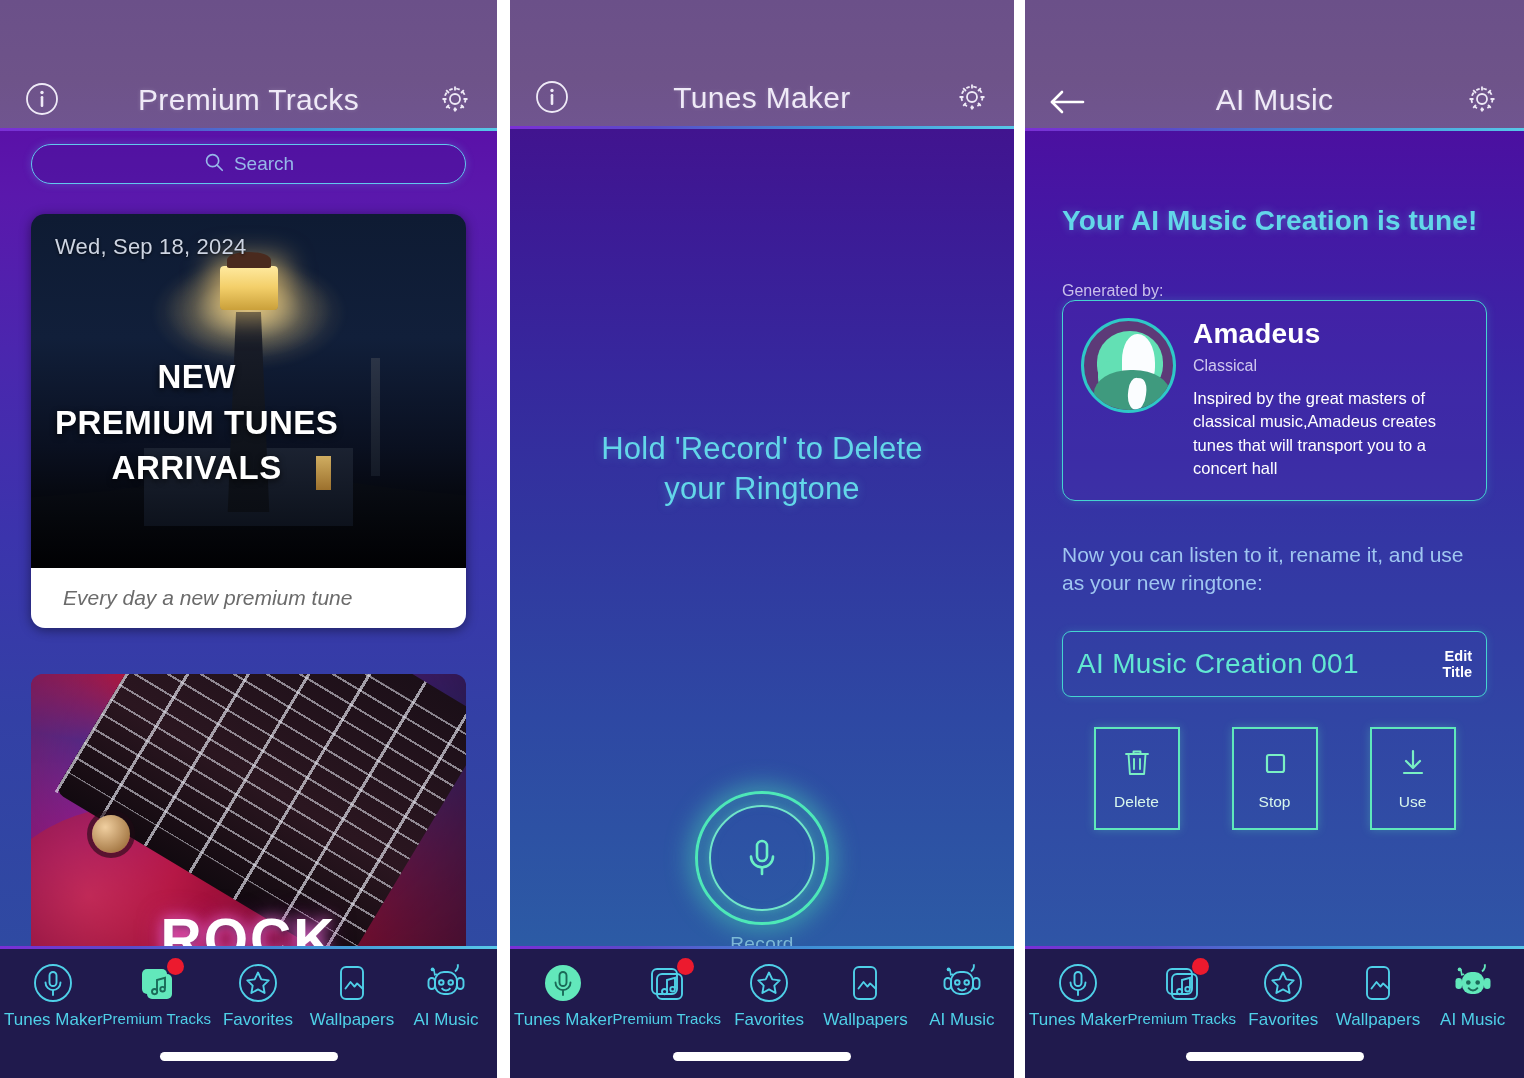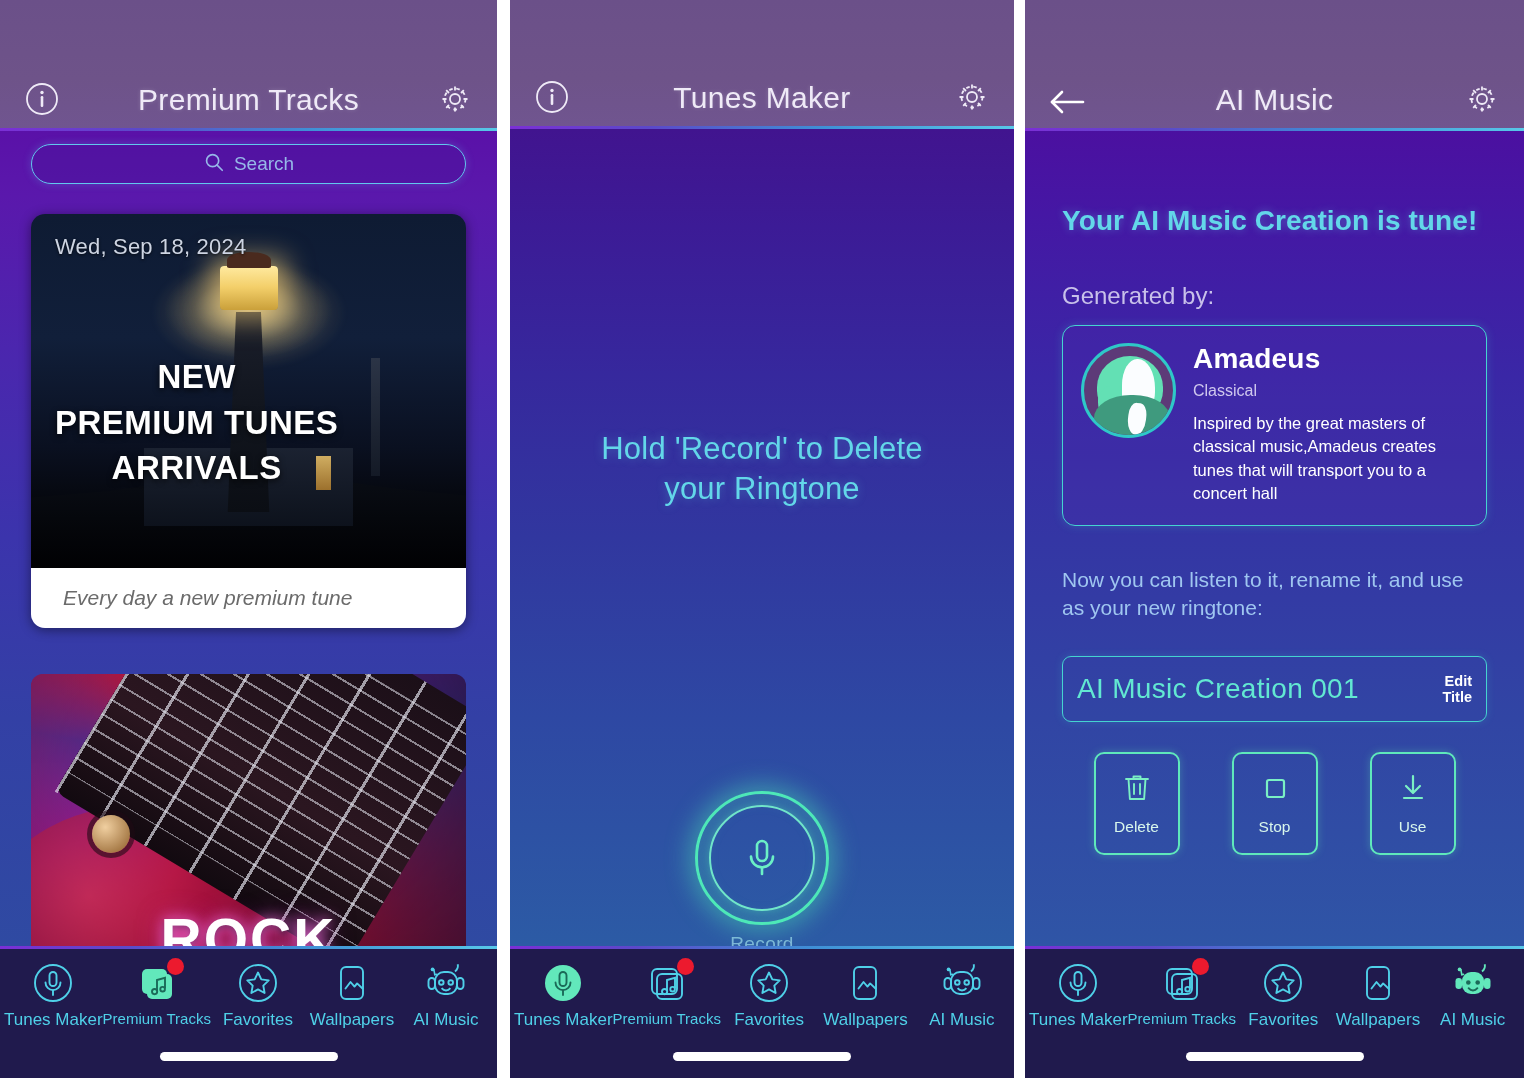--- a/index.html
+++ b/index.html
@@ -193,7 +193,7 @@
     margin-top: 74px; color: #63d7e9; font-size: 28px; font-weight: 600;
     text-shadow: 0 0 9px rgba(99,215,233,.4); letter-spacing: .1px;
   }
-  .p3-sub { margin-top: 45px; color: #c8c0ea; font-size: 24px; }
+  .p3-sub { margin-top: 45px; color: #c8c0ea; font-size: 16px; }
   .gen-card {
     margin-top: 15px; border: 1.8px solid #45d4d0; border-radius: 13px;
     padding: 17px 19px 19px 18px; display: flex; gap: 17px;

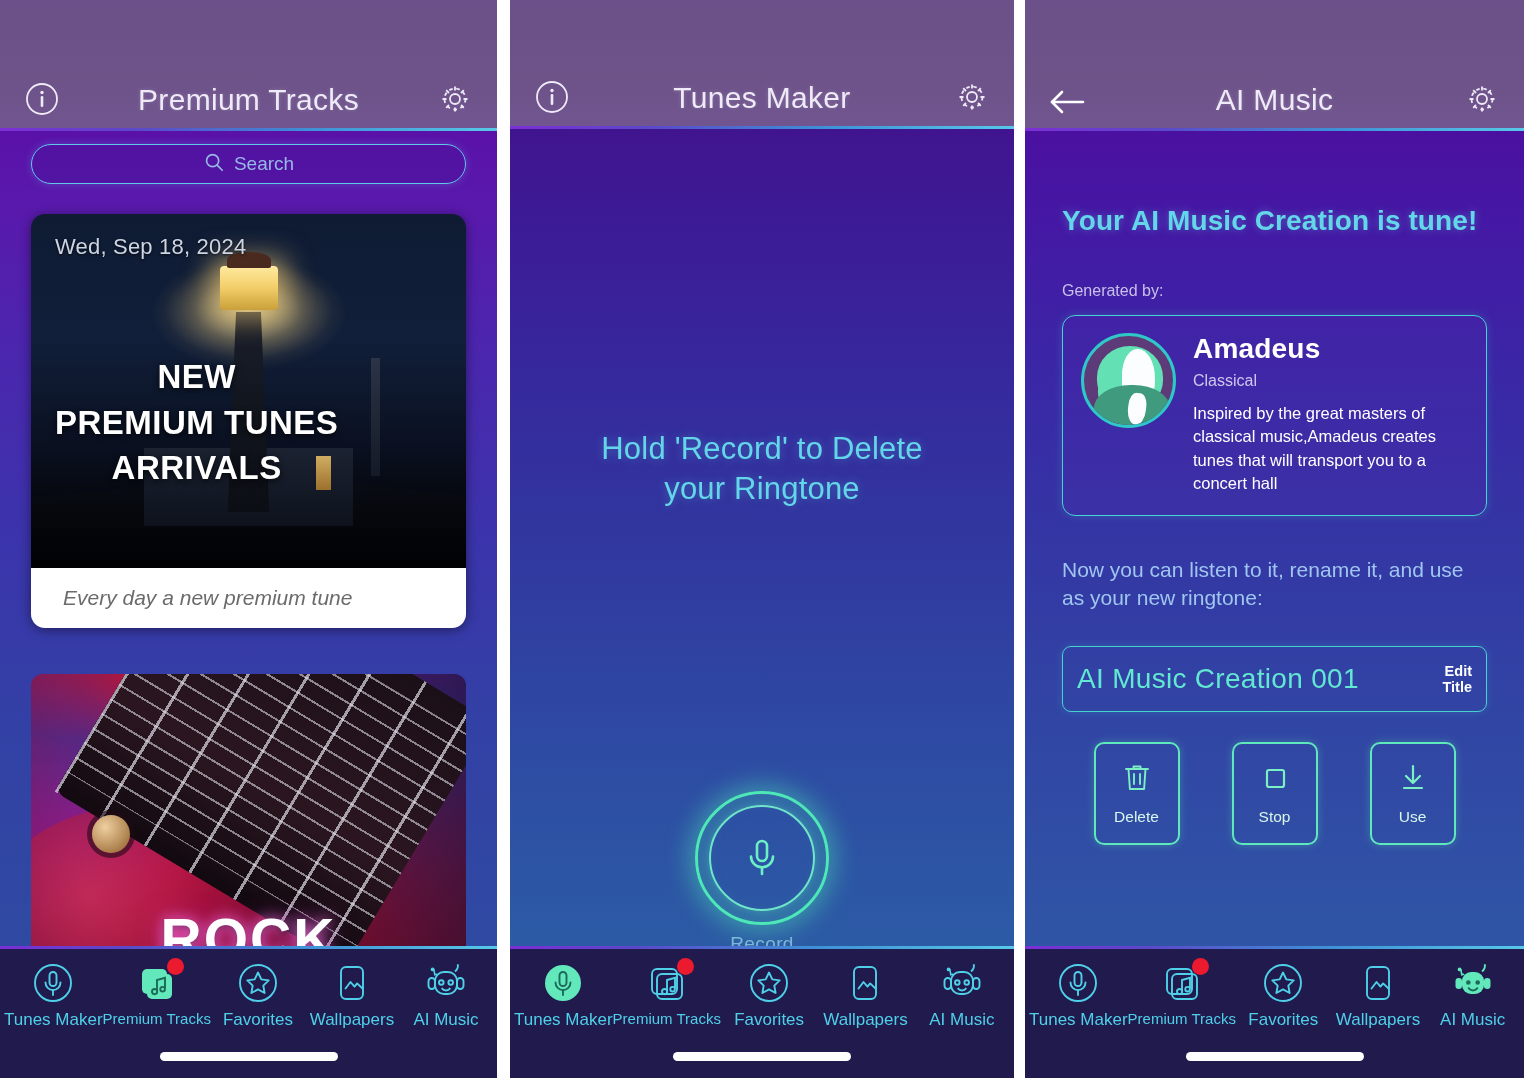--- a/index.html
+++ b/index.html
@@ -195,7 +195,7 @@
   }
   .p3-sub { margin-top: 45px; color: #c8c0ea; font-size: 16px; }
   .gen-card {
-    margin-top: 15px; border: 1.8px solid #45d4d0; border-radius: 13px;
+    border: 1.8px solid #45d4d0; border-radius: 13px;
     padding: 17px 19px 19px 18px; display: flex; gap: 17px;
     background: rgba(80,40,175,.22);
     box-shadow: 0 0 10px rgba(69,212,208,.22);

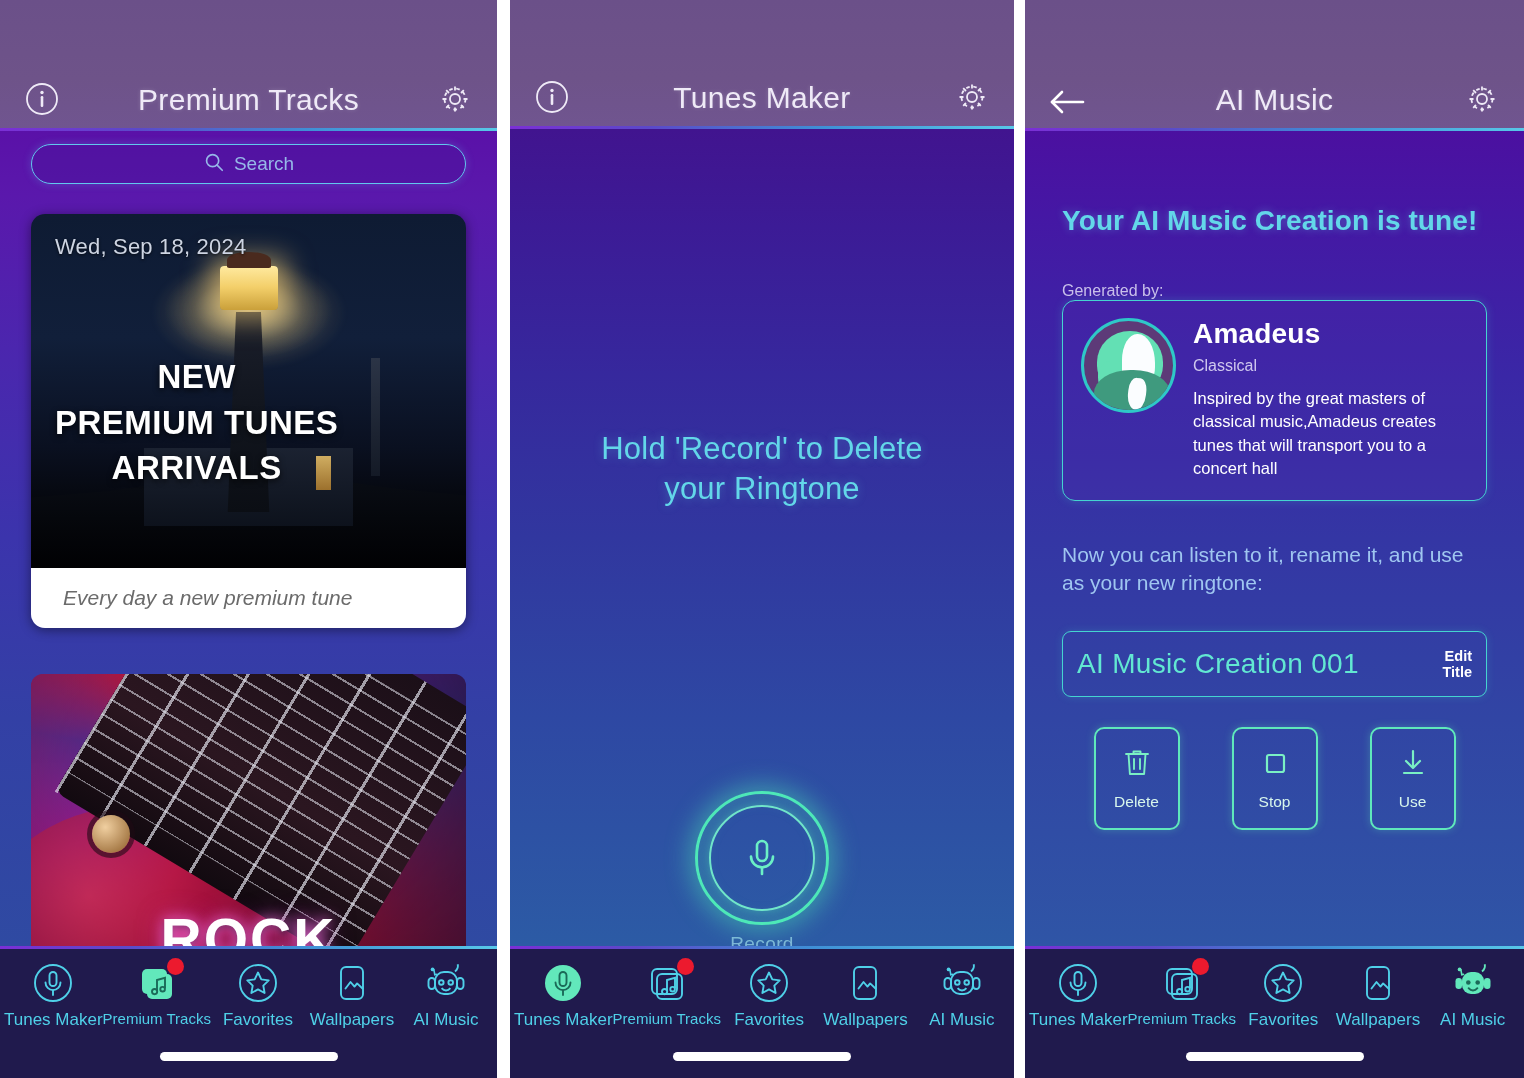--- a/index.html
+++ b/index.html
@@ -241,7 +241,7 @@
   .edit-title { color: #ffffff; font-size: 14.5px; line-height: 1.15; text-align: right; font-weight: 600; }
   .btn-row { margin-top: 30px; display: flex; justify-content: center; gap: 52px; }
   .abtn {
-    width: 86px; height: 103px; border: 2px solid #5fe8bb; border-radius: 10px;
+    width: 86px; height: 103px; border: 2px solid #5fe8bb; border-radius: 0;
     display: flex; flex-direction: column; align-items: center; justify-content: center; gap: 9px;
     box-shadow: 0 0 9px rgba(95,232,187,.3);
   }

